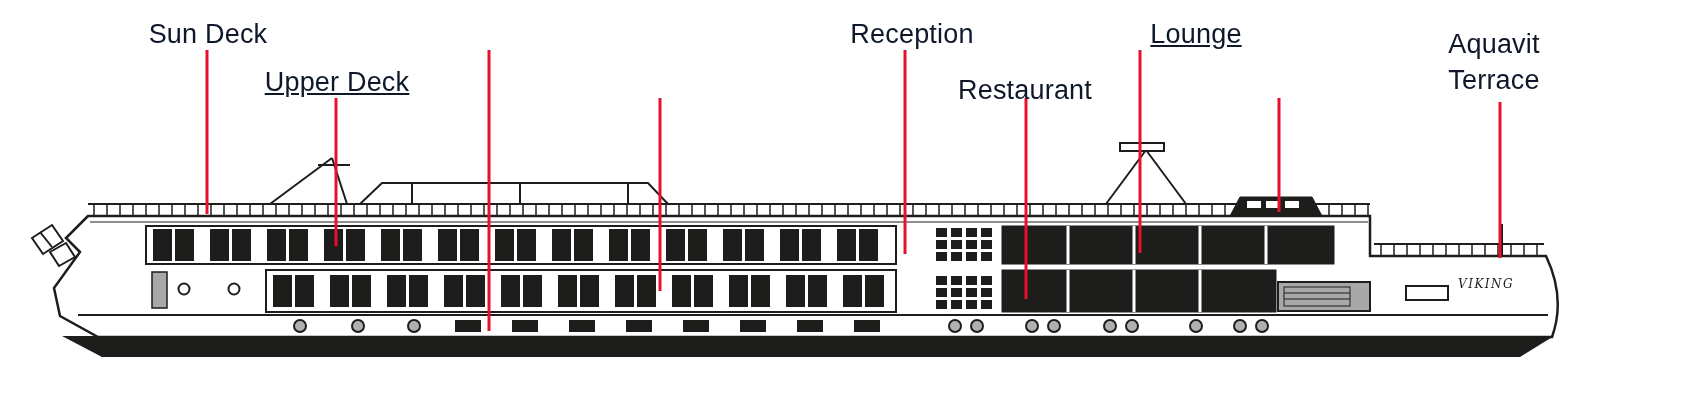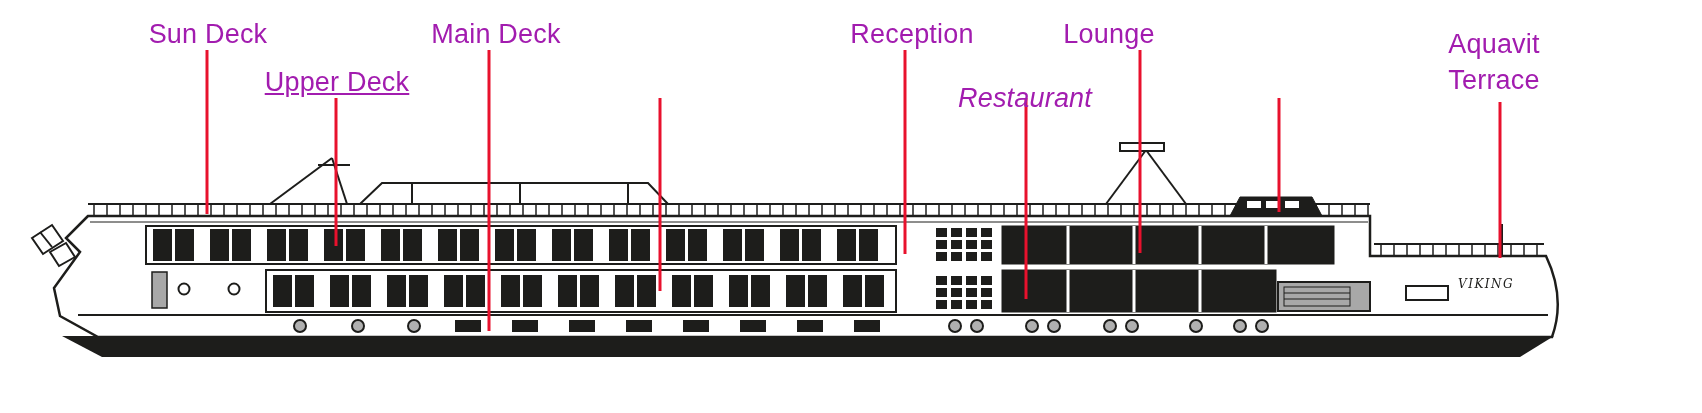--- a/index.html
+++ b/index.html
@@ -14,7 +14,7 @@
   .label{
     position:absolute;
     transform:translateX(-50%);
-    color:#a21caf;
+    color:#0f172a;
     font-size:27px;
     line-height:1.35;
     white-space:nowrap;

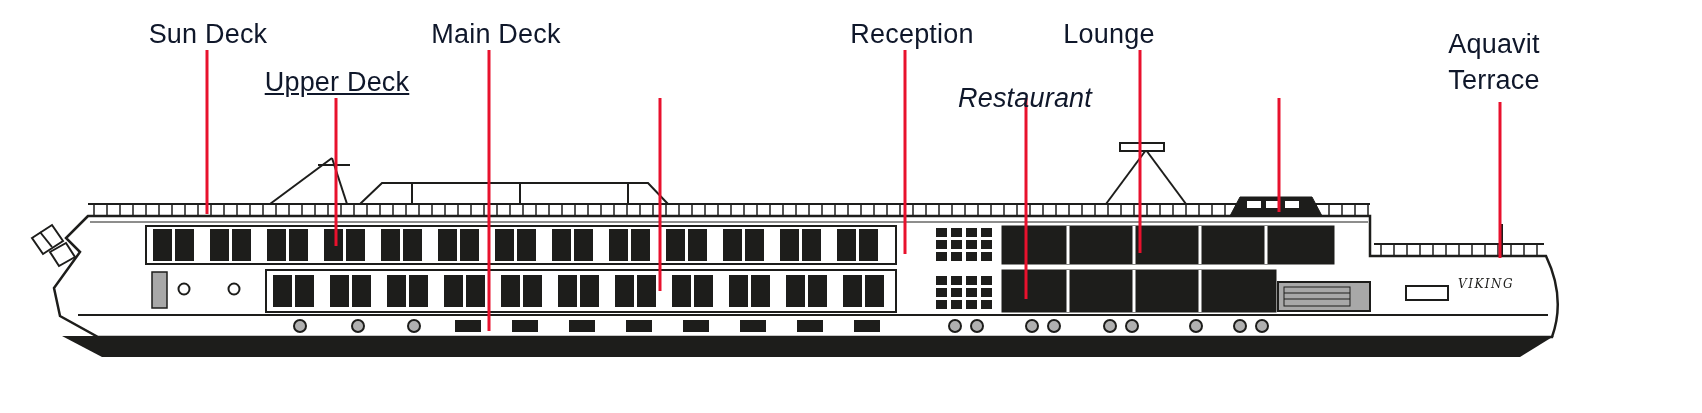--- a/index.html
+++ b/index.html
@@ -210,7 +210,6 @@
 
   <div class="label" style="left:208px;top:16px;">Sun Deck</div>
   <div class="label" style="left:337px;top:64px;text-decoration:underline;">Upper Deck</div>
-  <div class="label" style="left:496px;top:16px;">Main Deck</div>
   <div class="label" style="left:912px;top:16px;text-align:center;">Reception</div>
   <div class="label" style="left:1025px;top:80px;font-style:italic;">Restaurant</div>
   <div class="label" style="left:1109px;top:16px;">Lounge</div>

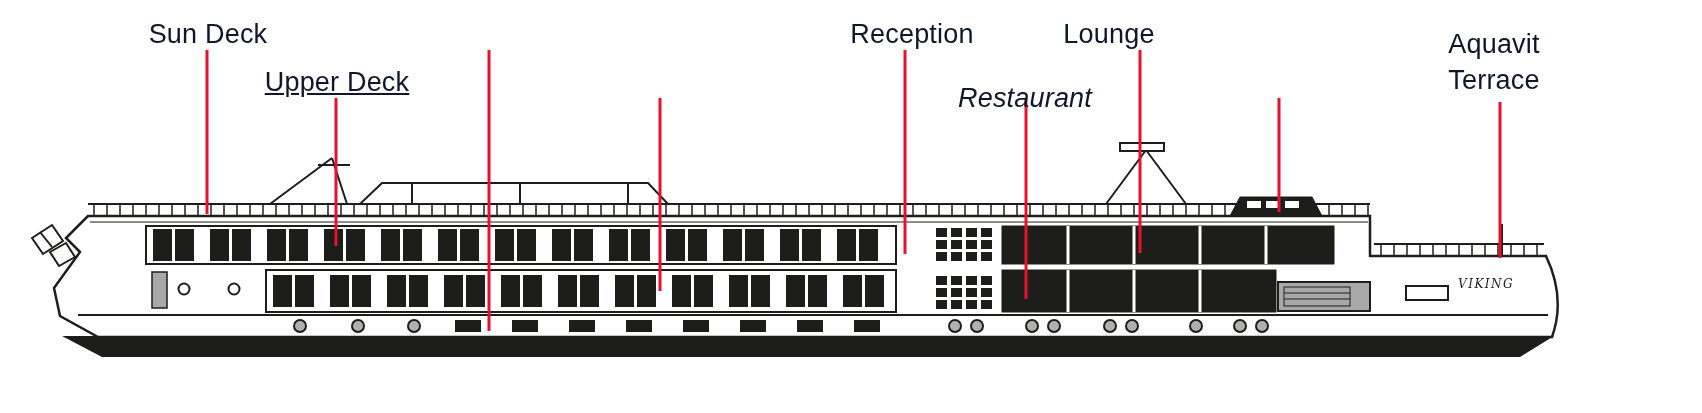--- a/index.html
+++ b/index.html
@@ -212,7 +212,7 @@
   <div class="label" style="left:337px;top:64px;text-decoration:underline;">Upper Deck</div>
   <div class="label" style="left:912px;top:16px;text-align:center;">Reception</div>
   <div class="label" style="left:1025px;top:80px;font-style:italic;">Restaurant</div>
-  <div class="label" style="left:1109px;top:16px;">Lounge</div>
+  <div class="label" style="left:1196px;top:16px;text-decoration:underline;">Lounge</div>
   <div class="label wrap" style="left:1494px;top:26px;">Aquavit Terrace</div>
 
 </div>

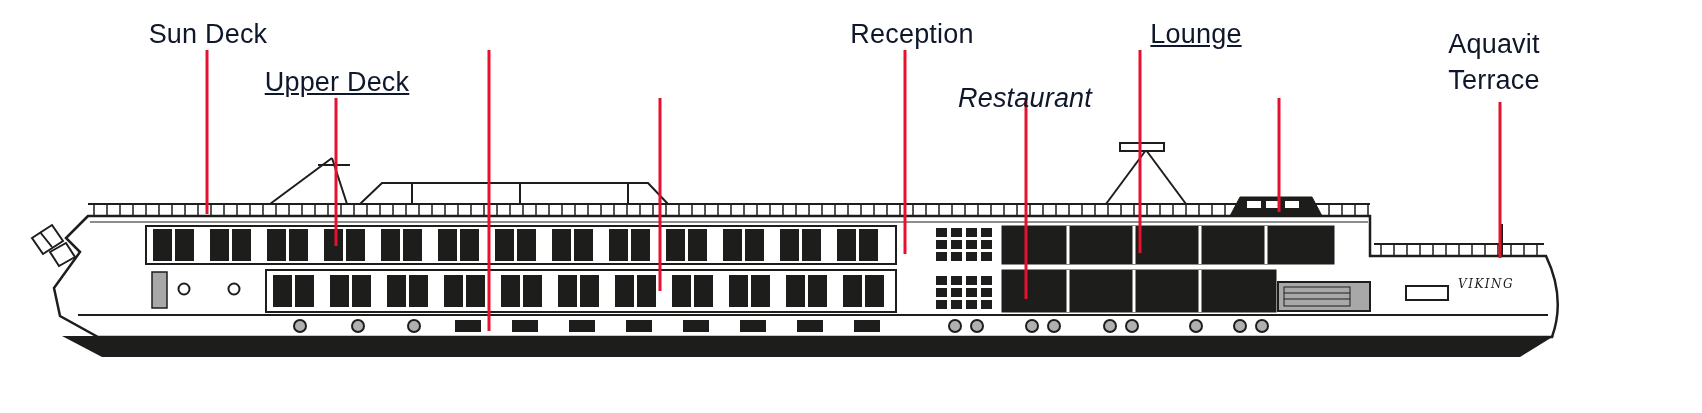--- a/index.html
+++ b/index.html
@@ -211,7 +211,7 @@
   <div class="label" style="left:208px;top:16px;">Sun Deck</div>
   <div class="label" style="left:337px;top:64px;text-decoration:underline;">Upper Deck</div>
   <div class="label" style="left:912px;top:16px;text-align:center;">Reception</div>
-  <div class="label" style="left:1025px;top:80px;font-style:italic;">Restaurant</div>
+  <div class="label" style="left:1025px;top:72px;">Restaurant</div>
   <div class="label" style="left:1196px;top:16px;text-decoration:underline;">Lounge</div>
   <div class="label wrap" style="left:1494px;top:26px;">Aquavit Terrace</div>
 

